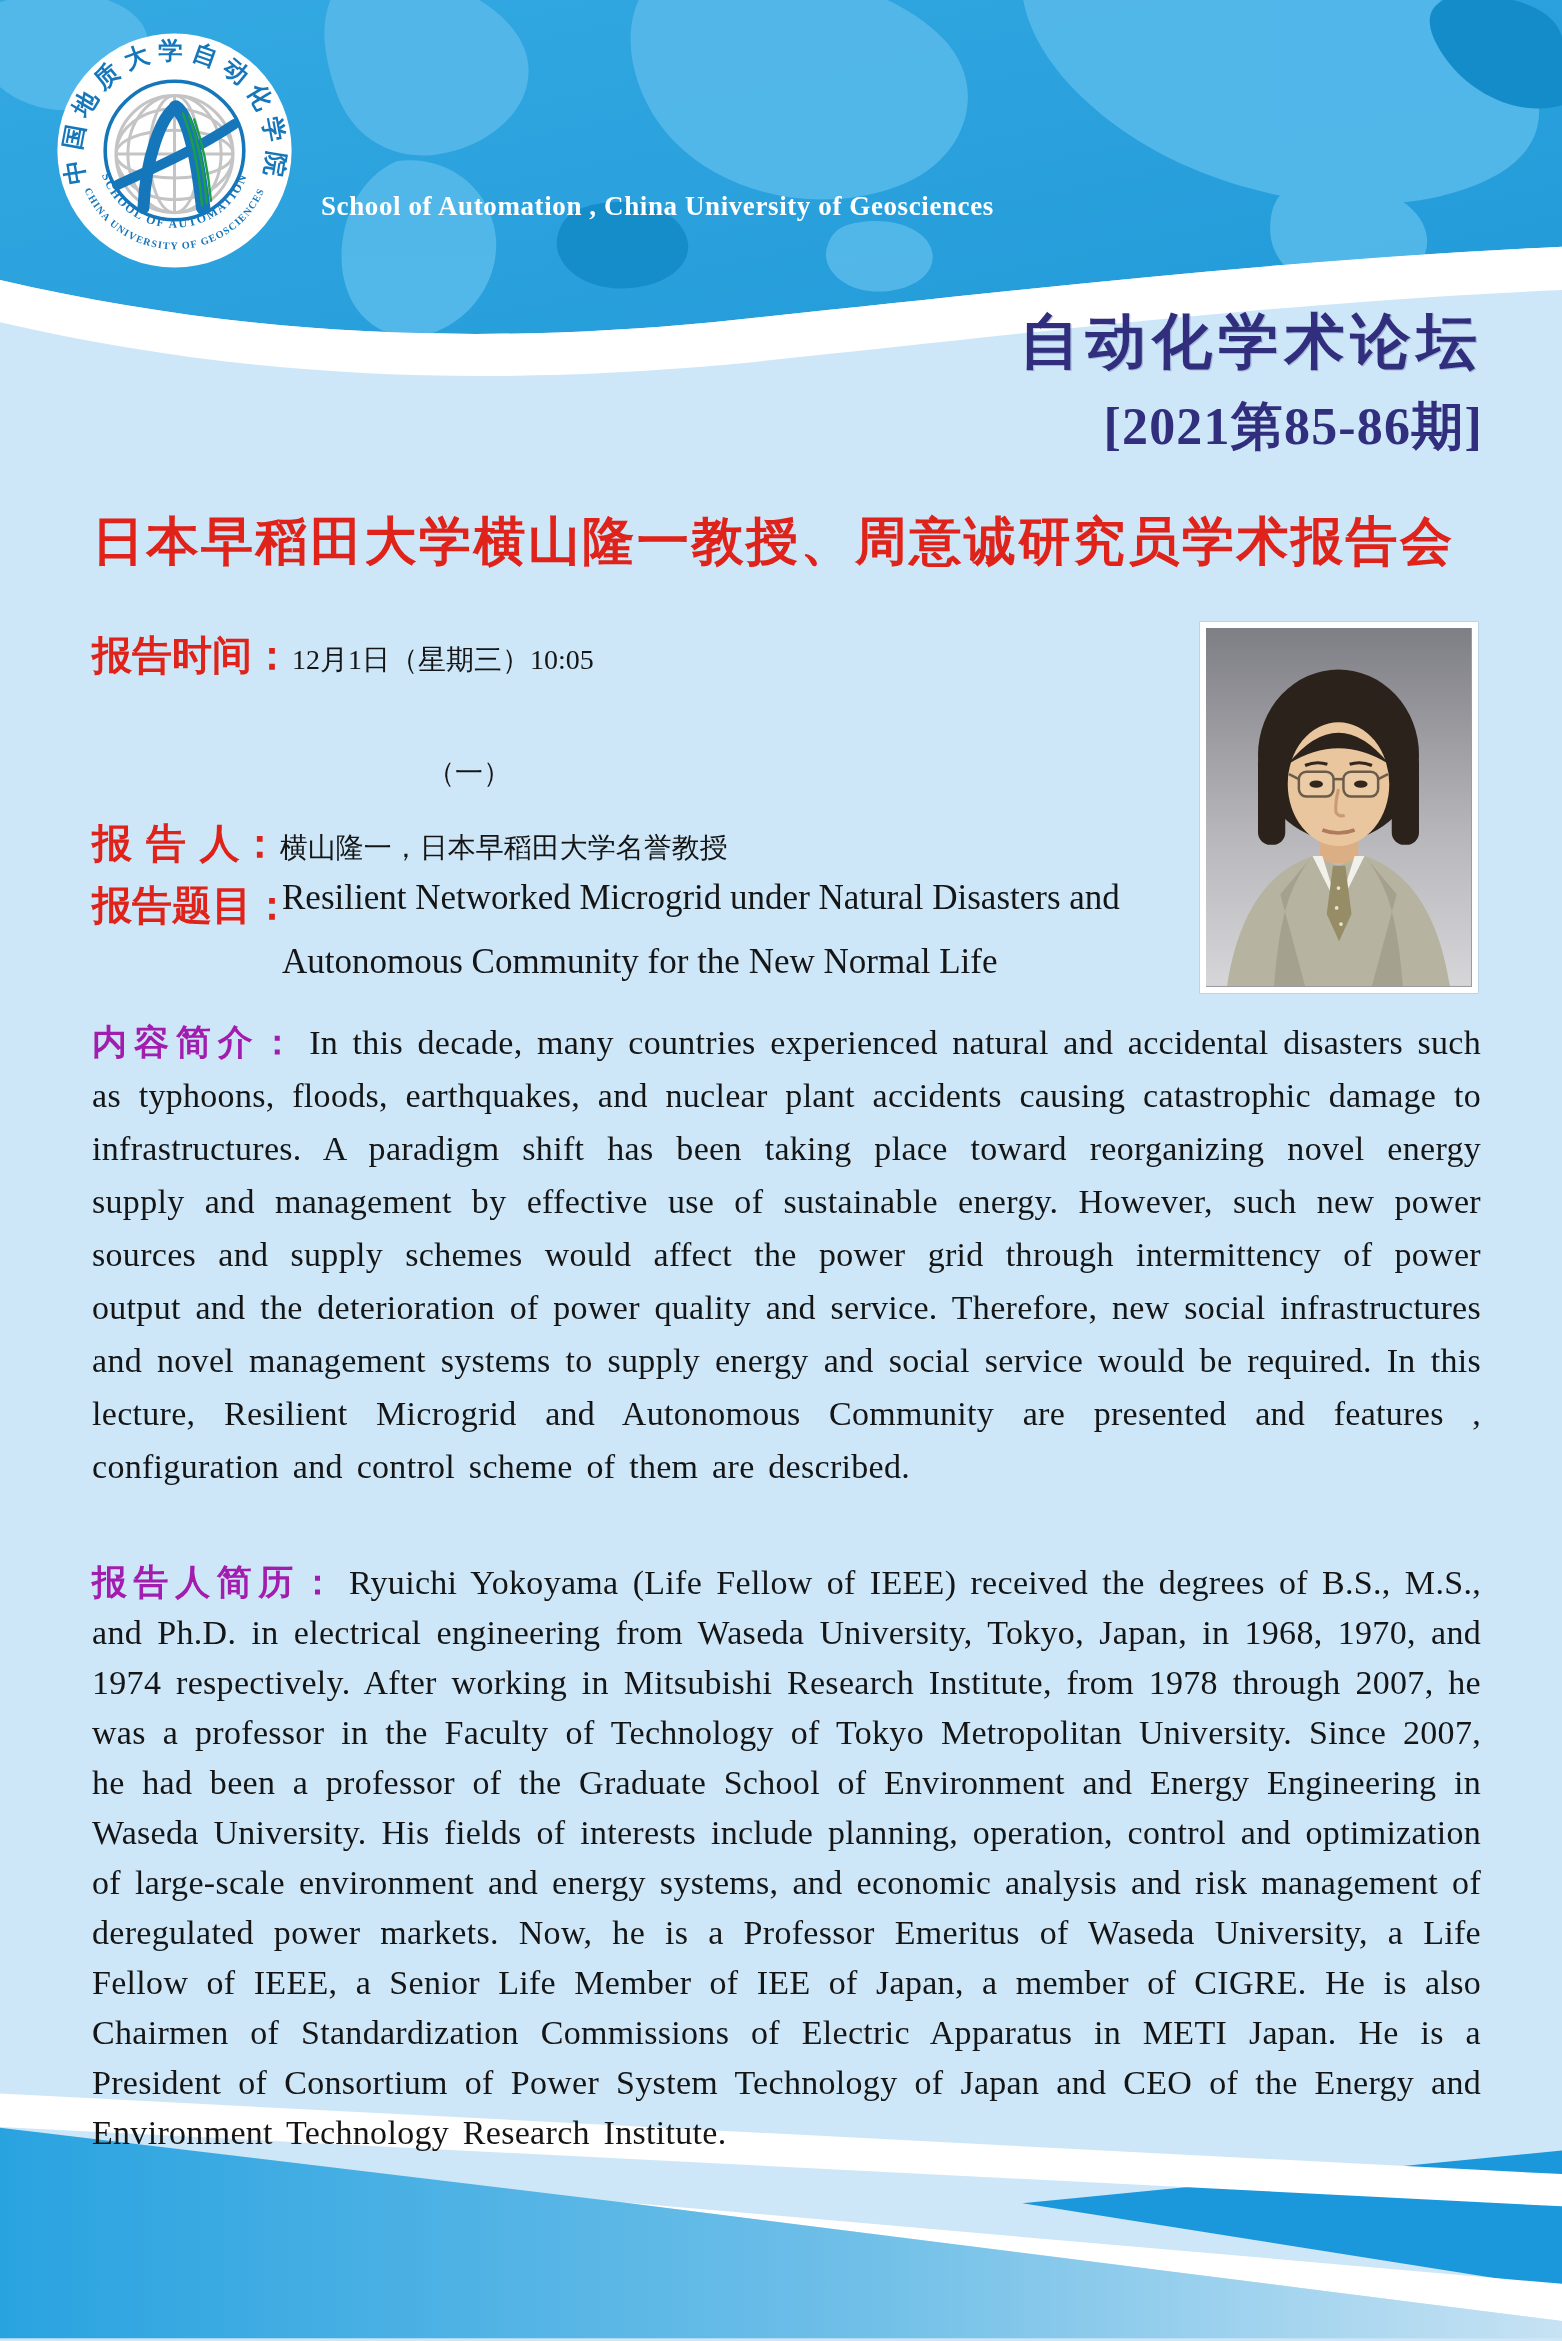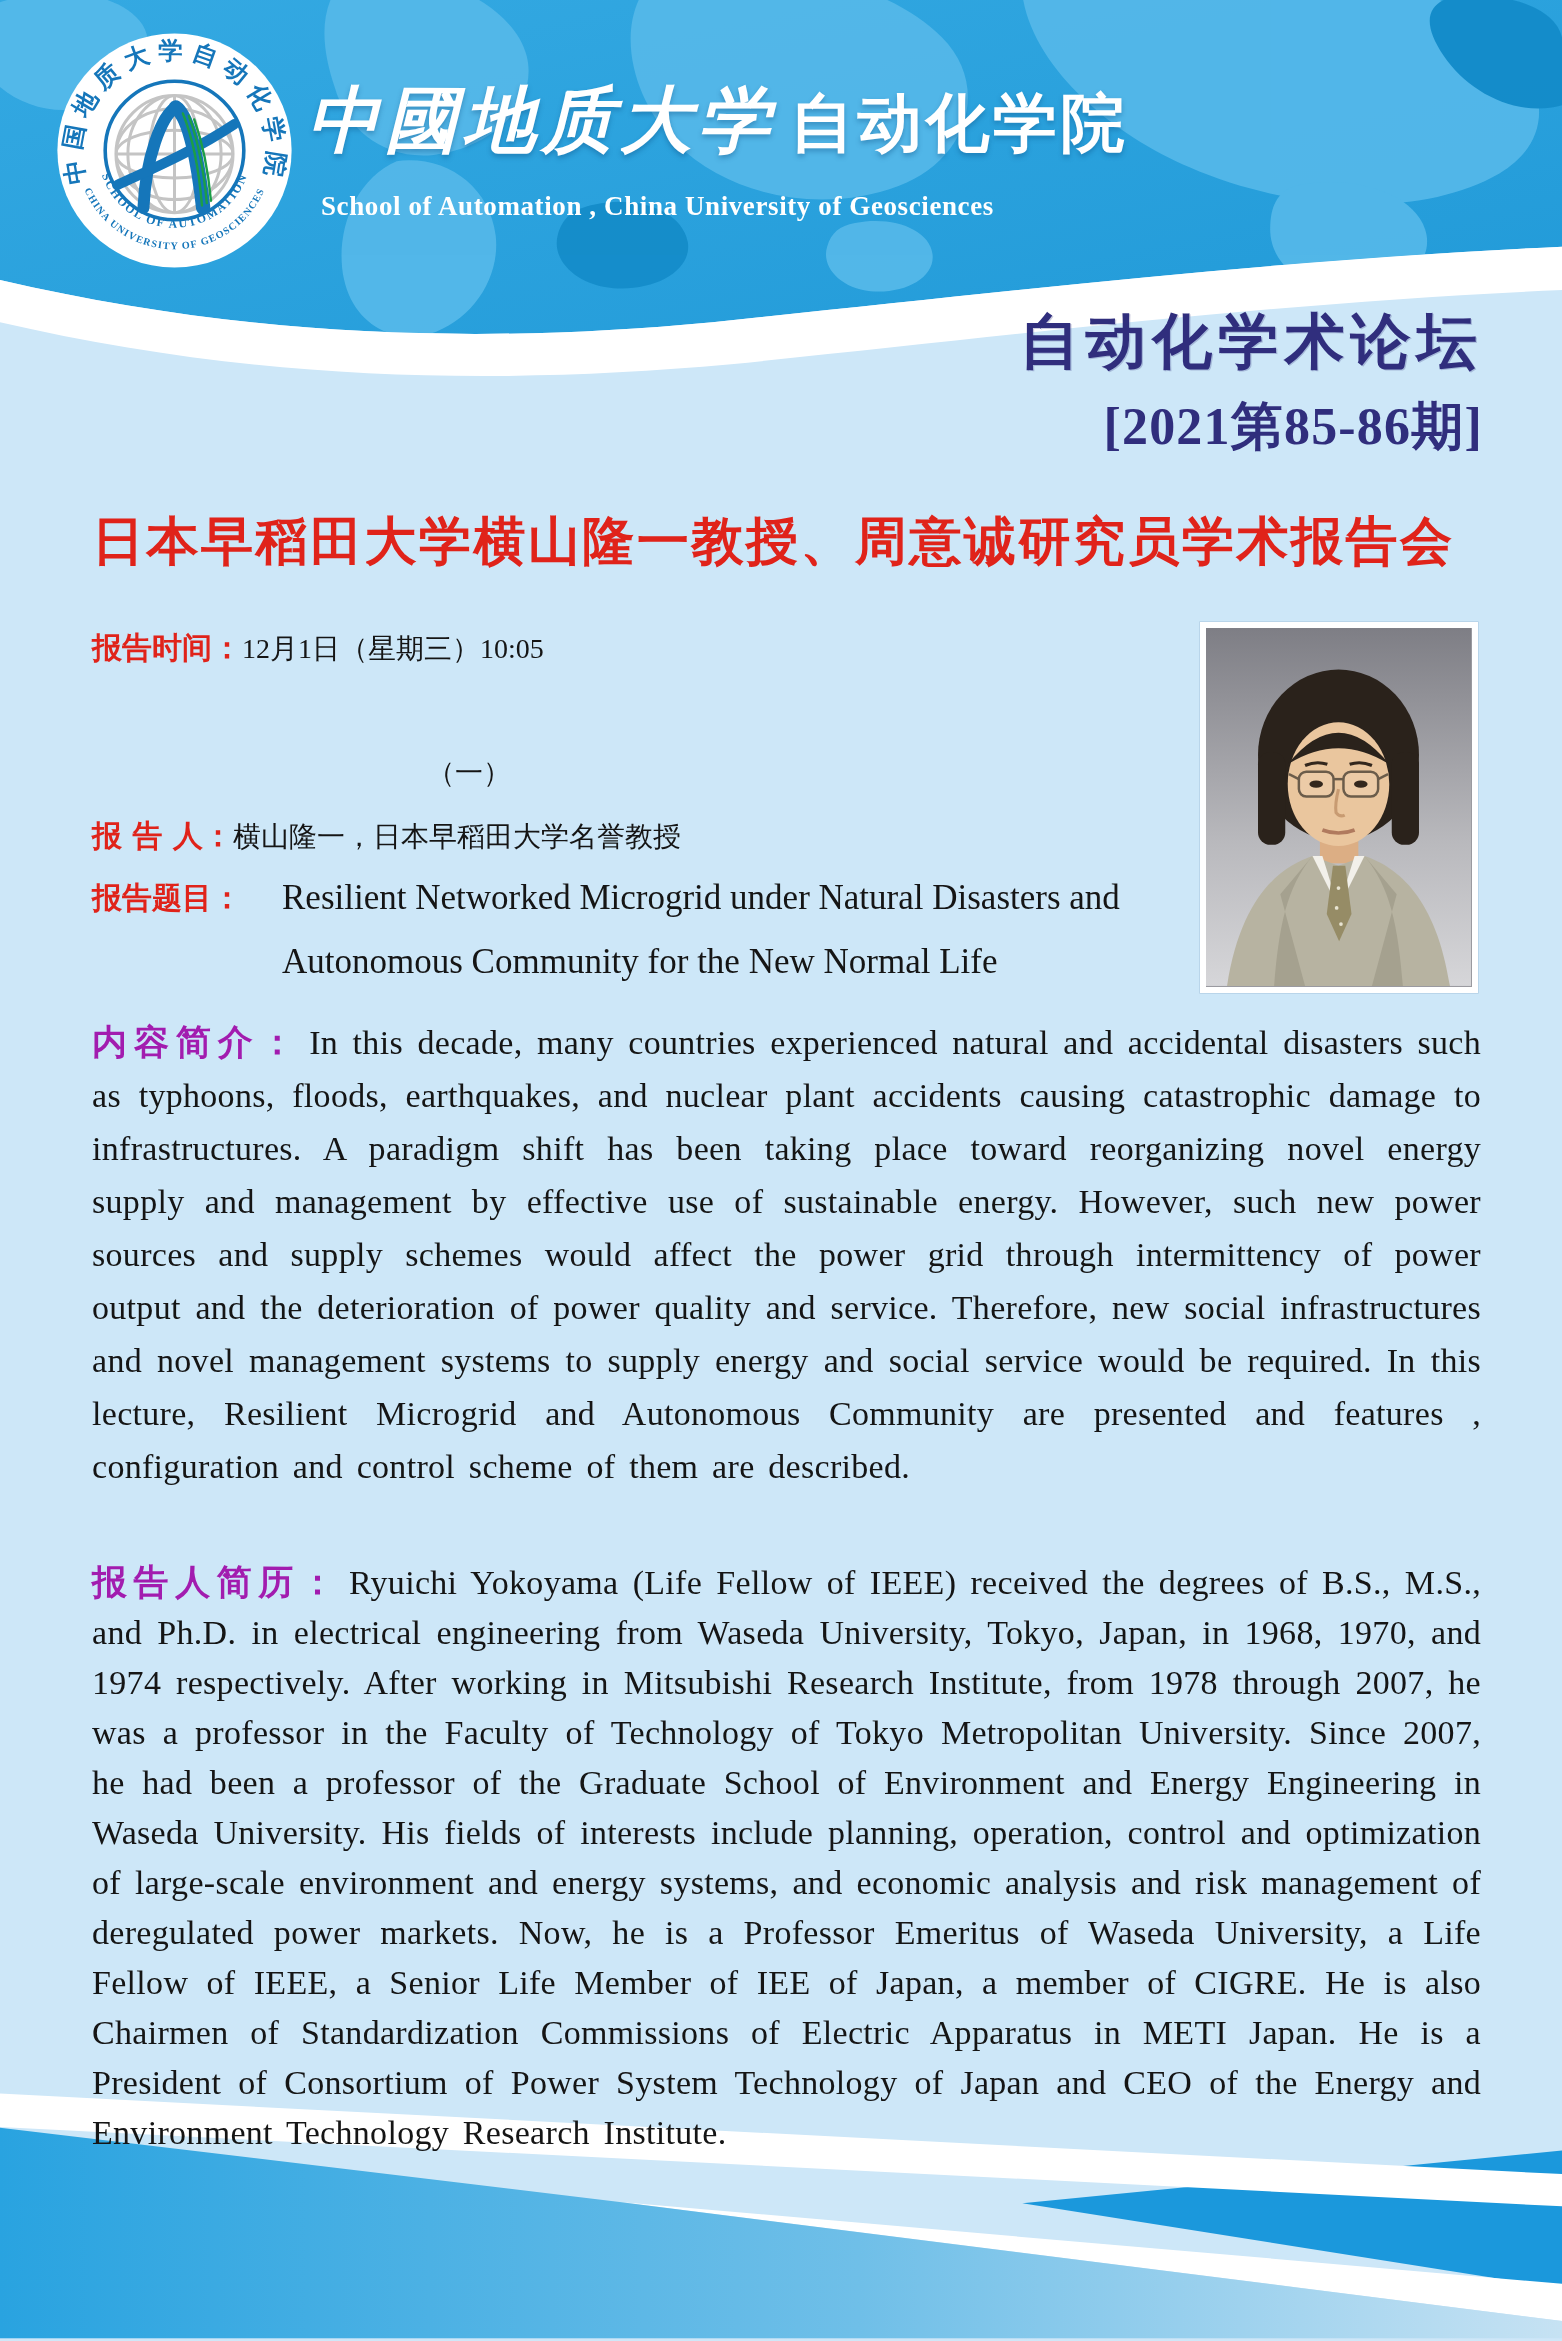--- a/index.html
+++ b/index.html
@@ -133,10 +133,6 @@
     </g>
   </svg>
 
-  <div class="org-cn">
-    <span class="cn1">中國地质大学</span>
-    <span class="cn2">自动化学院</span>
-  </div>
   <div class="org-en">School of Automation , China University of Geosciences</div>
 
   <div class="forum">

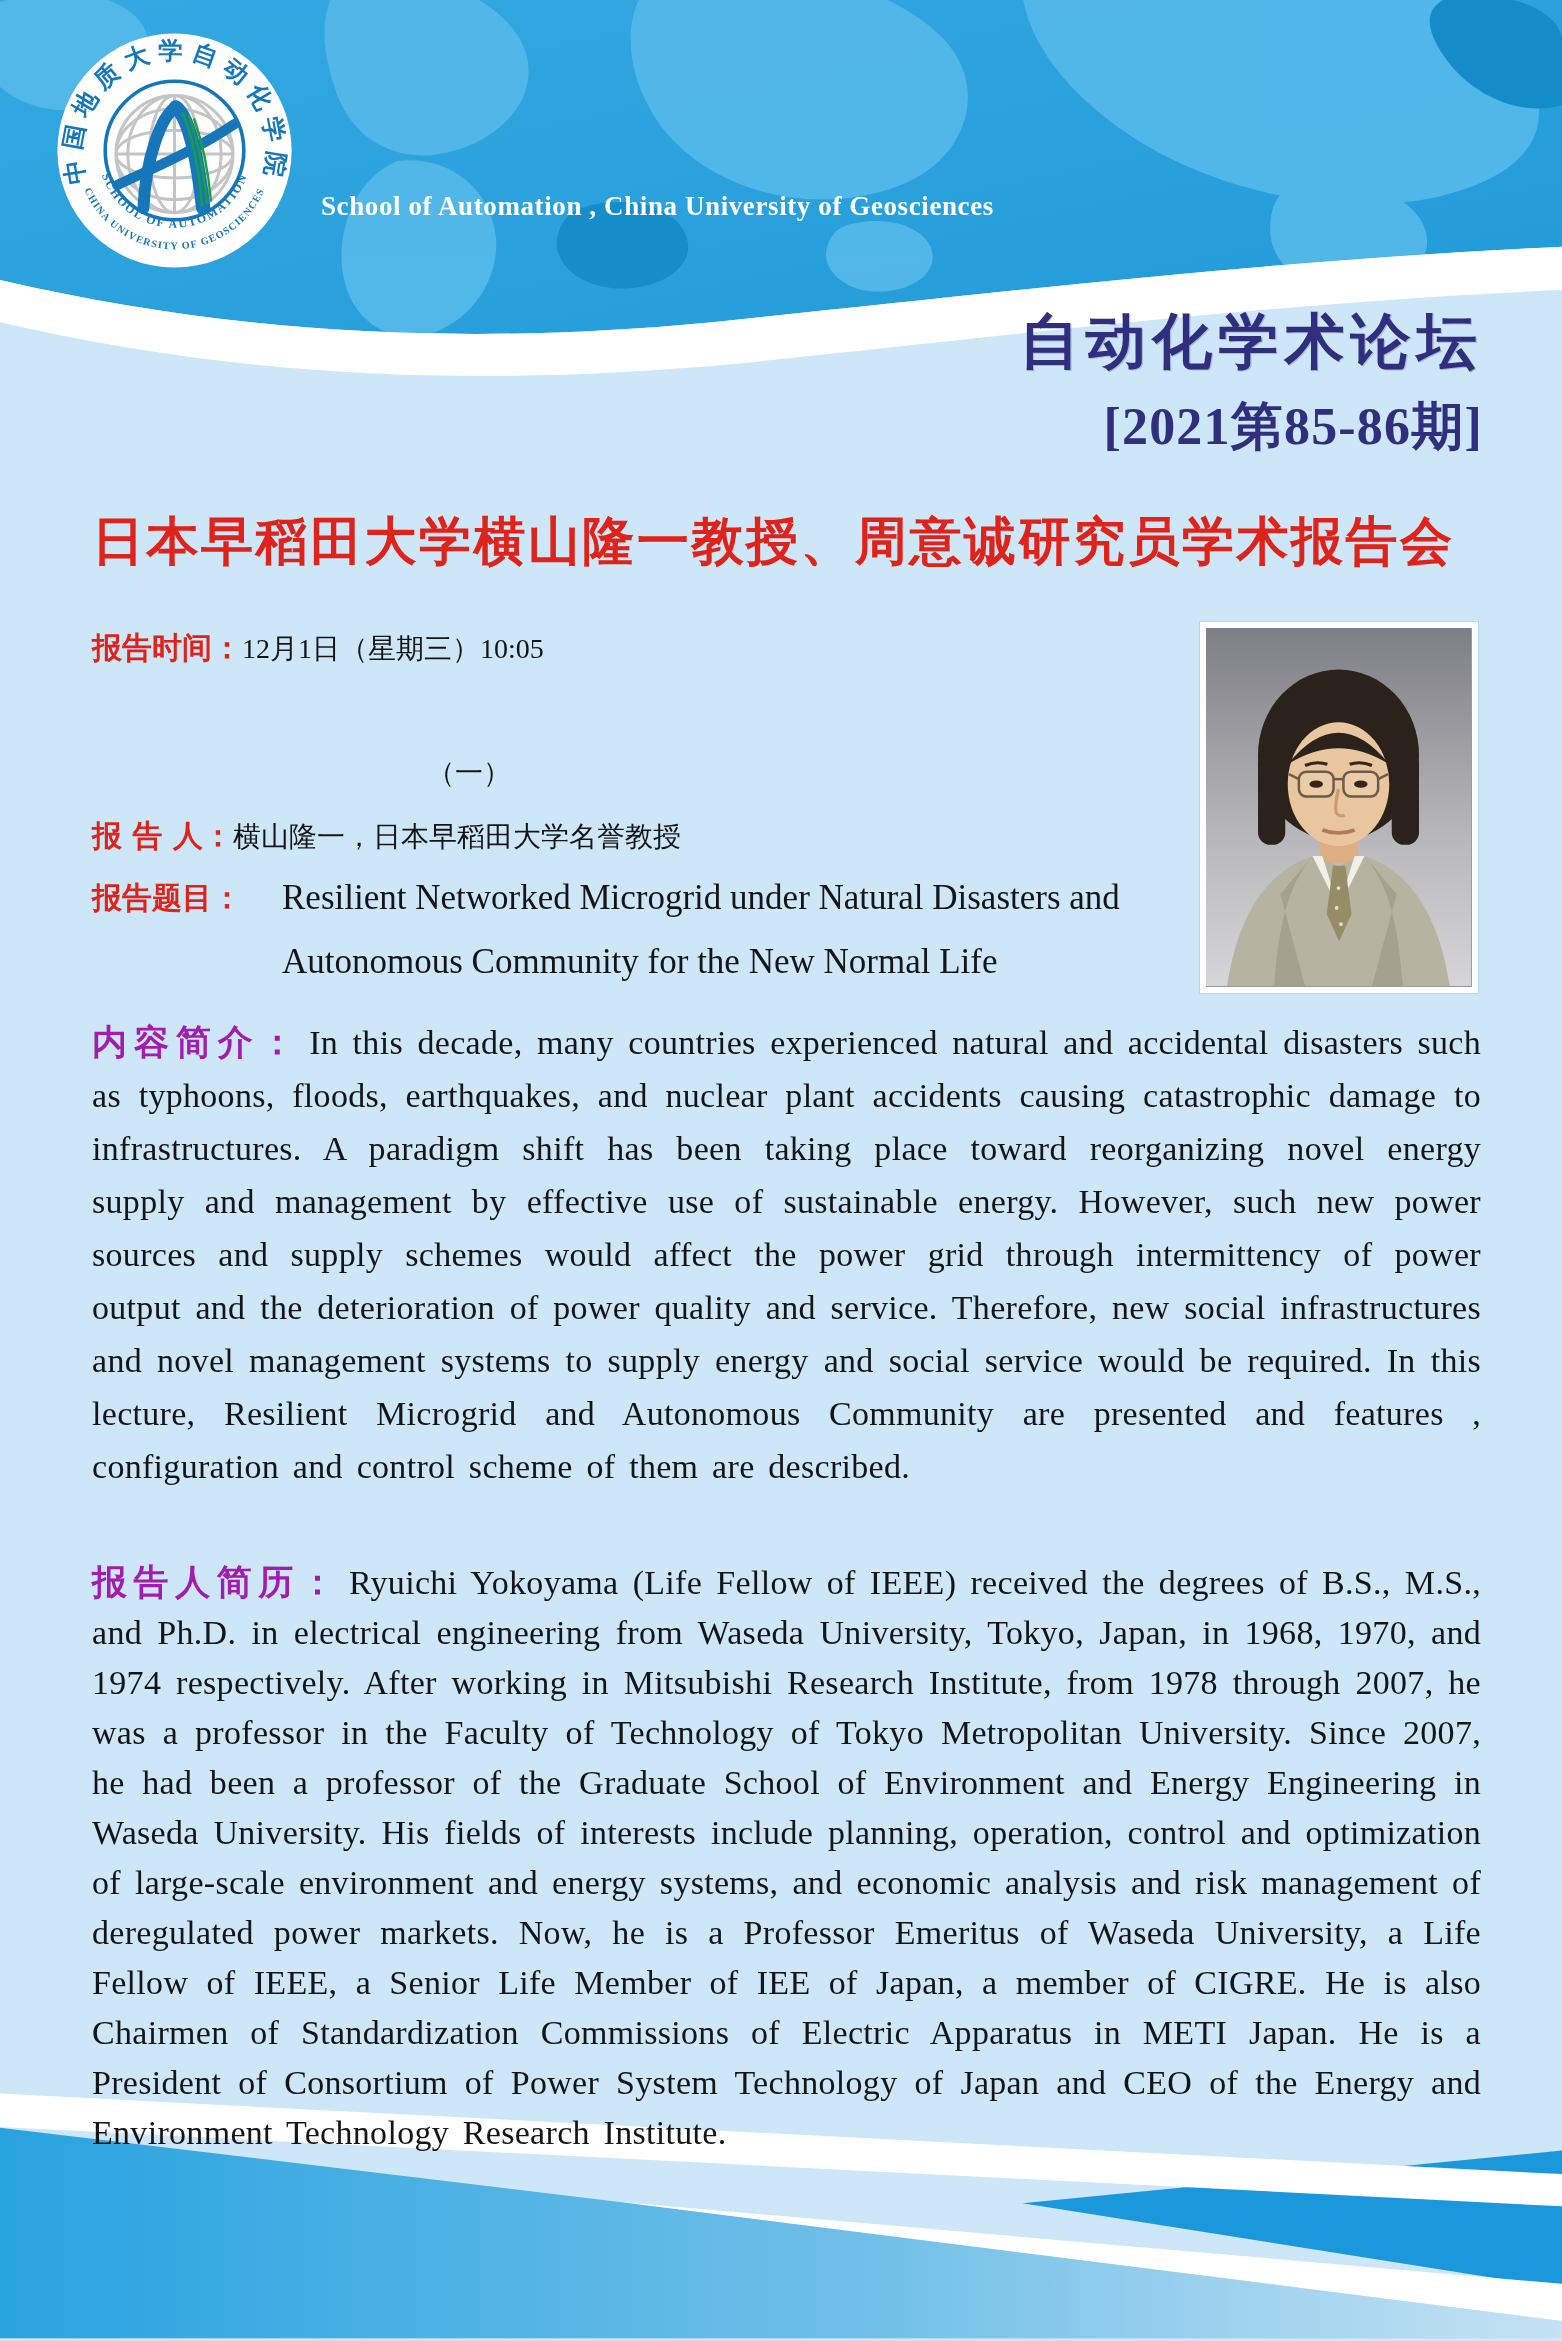--- a/index.html
+++ b/index.html
@@ -30,7 +30,7 @@
   
   .info{position:absolute;left:92px;top:628px;width:1103px;height:397px;z-index:3;}
   .info .row{position:absolute;left:0;white-space:nowrap;}
-  .lab{color:#e0231a;font-family:"DejaVu Sans","Liberation Sans",sans-serif;font-weight:bold;font-size:30px;}
+  .lab{color:#e0231a;font-family:"DejaVu Sans","Liberation Sans",sans-serif;font-weight:bold;font-size:40px;}
   .val{color:#151515;font-family:"Liberation Serif","DejaVu Serif",serif;font-size:28px;}
   .row-time{top:0;}
   .row-place{top:66px;}

